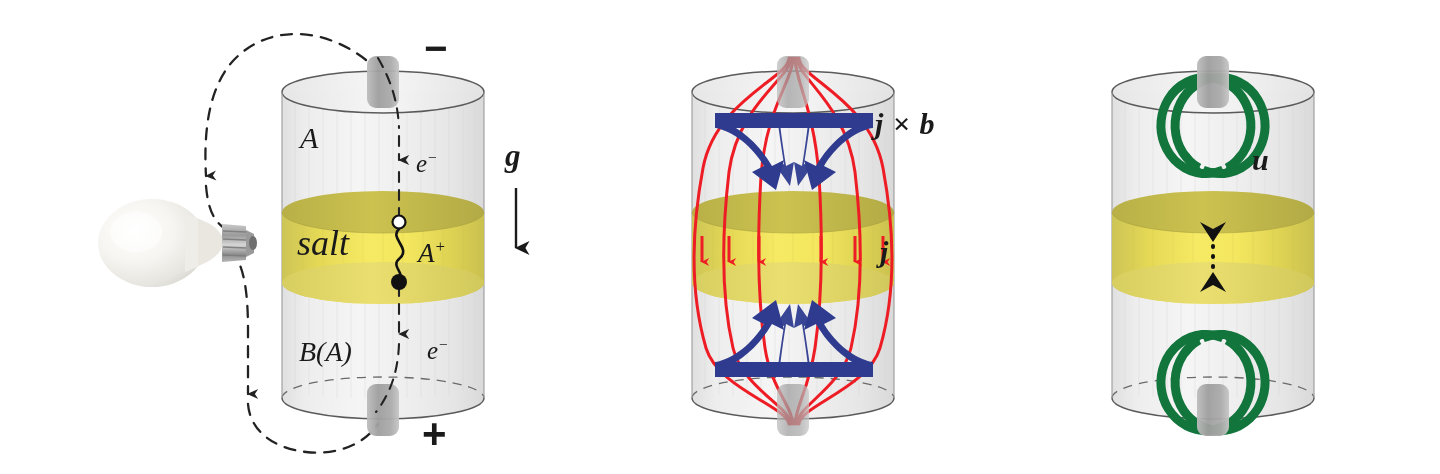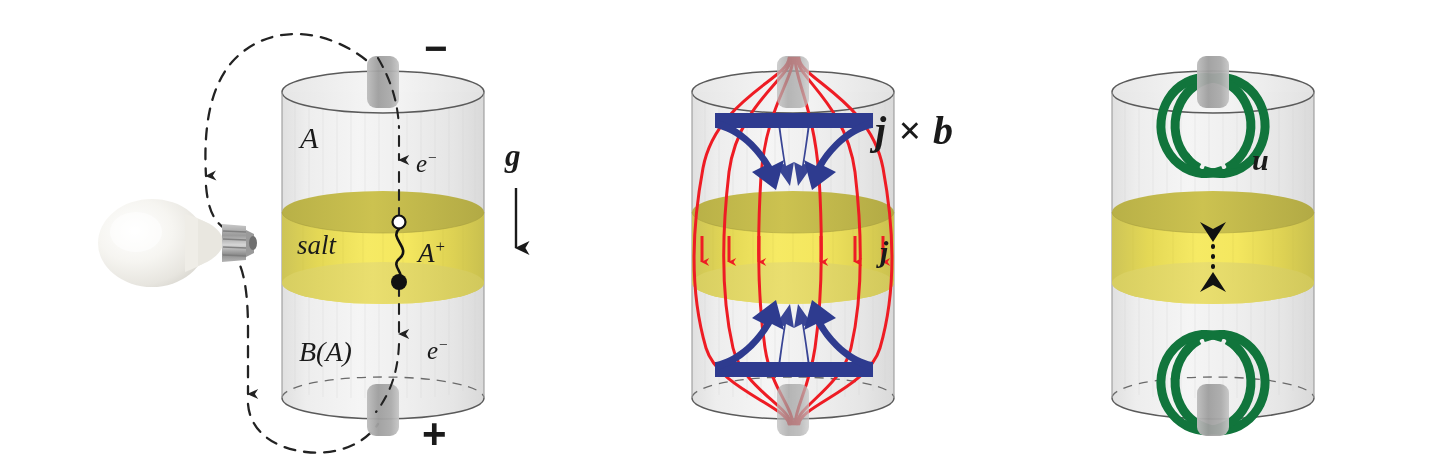--- a/index.html
+++ b/index.html
@@ -317,7 +317,7 @@
 
   <div class="lbl bold-ital" style="left:505px;top:138px;font-size:31px;">g</div>
 
-  <div class="lbl bold-ital" style="left:875px;top:107px;font-size:40px;letter-spacing:1px;">j × b</div>
+  <div class="lbl bold-ital" style="left:875px;top:107px;font-size:30px;letter-spacing:1px;">j × b</div>
 
   <div class="lbl bold-ital" style="left:880px;top:235px;font-size:30px;">j</div>
 

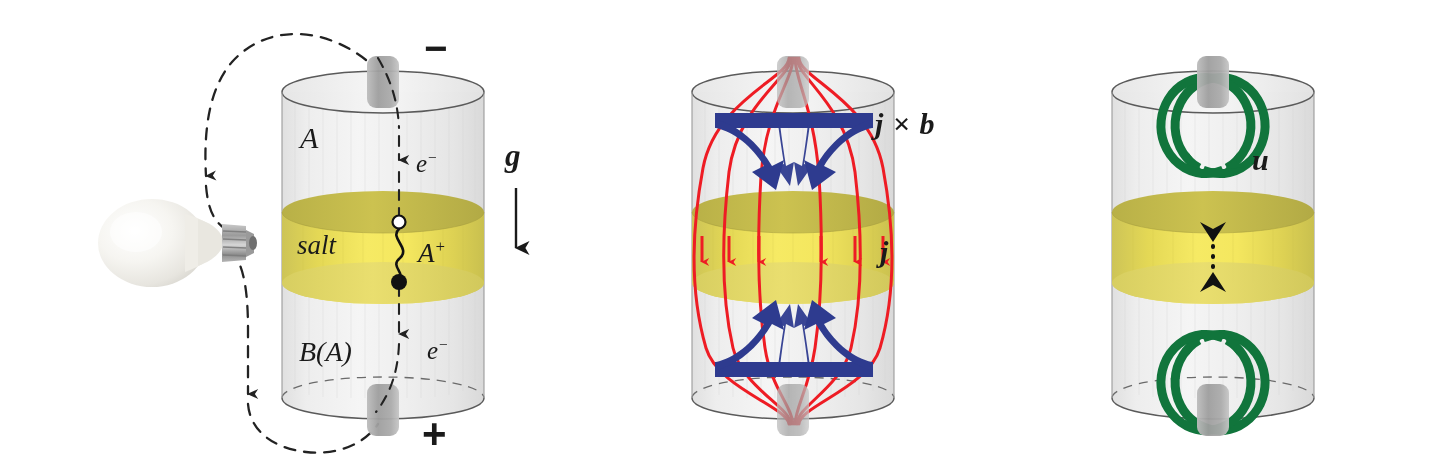--- a/index.html
+++ b/index.html
@@ -301,7 +301,7 @@
 
   <div class="lbl ital" style="left:300px;top:121px;font-size:30px;">A</div>
 
-  <div class="lbl ital" style="left:297px;top:230px;font-size:27px;font-style:italic;">salt</div>
+  <div class="lbl ital" style="left:297px;top:222px;font-size:36px;font-style:italic;">salt</div>
 
   <div class="lbl ital" style="left:299px;top:336px;font-size:28px;font-style:italic;">B(A)</div>
 

